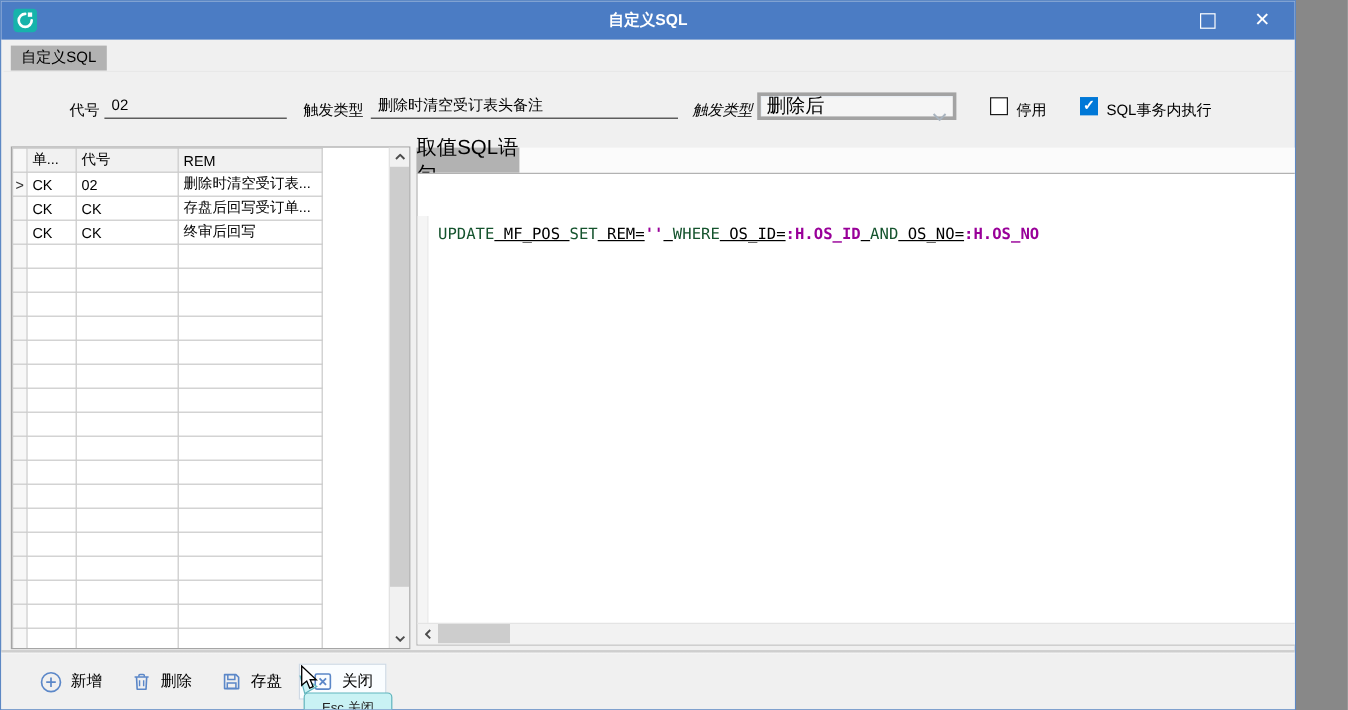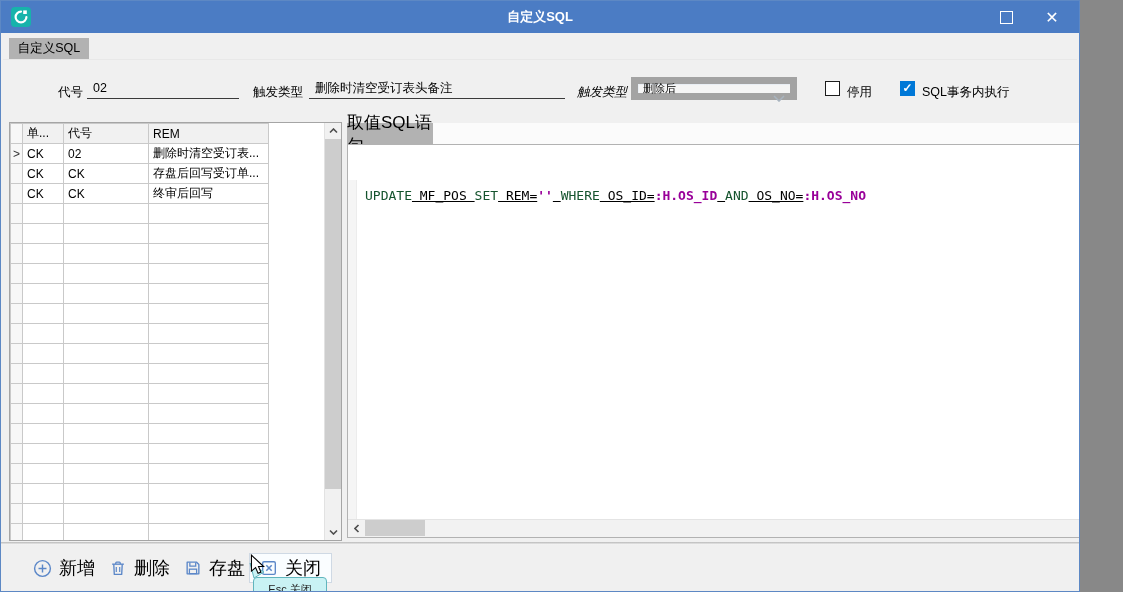--- a/index.html
+++ b/index.html
@@ -31,8 +31,8 @@
   .lbl-remark{left:250px;} .in-remark{left:306px;width:256px;}
   .lbl-trigger{left:574px;font-style:italic;}
   .combo{position:absolute;left:628px;top:17px;width:166px;height:23px;box-sizing:border-box;
-    background:#f5f5f5;border:7px solid #a3a3a3;box-shadow:inset 1px 1px 0 #e9eef4;
-    font-size:11px;display:flex;align-items:center;padding-left:5px;}
+    background:#f5f5f5;border:3px solid #a3a3a3;box-shadow:inset 1px 1px 0 #e9eef4;
+    font-size:16px;display:flex;align-items:center;padding-left:5px;}
   .combo .chev{position:absolute;right:5px;top:8px;}
   .checkbox{position:absolute;top:21px;width:15px;height:15px;box-sizing:border-box;
     background:#fff;border:1px solid #1c1c1c;display:flex;align-items:center;justify-content:center;}

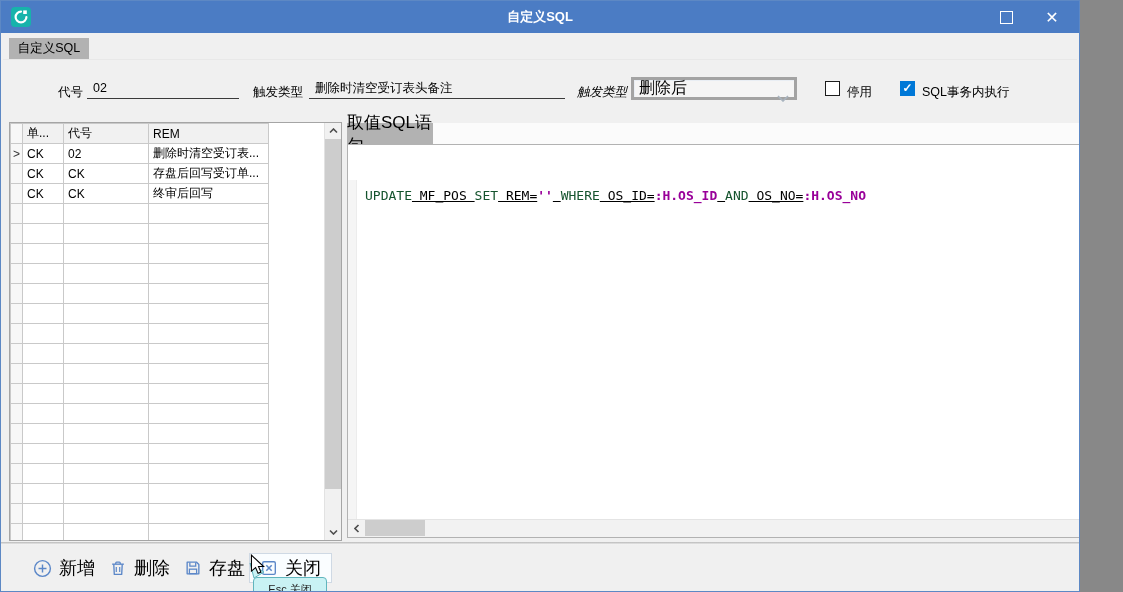--- a/index.html
+++ b/index.html
@@ -84,7 +84,7 @@
     background:linear-gradient(#b9b9b9,#fdfdfd);}
   .toolbar{position:absolute;left:0;right:0;top:544px;bottom:0;background:#f0f0f0;}
   .tb-btn{position:absolute;top:8px;height:30px;display:flex;align-items:center;gap:7px;
-    font-size:18px;padding:0 10px;box-sizing:border-box;}
+    font-size:13px;padding:0 10px;box-sizing:border-box;}
   .tb-add{left:22px;} .tb-del{left:98px;} .tb-save{left:173px;}
   .tb-close{left:248px;background:#fafdff;border:1px solid #cfd9e4;}
   

